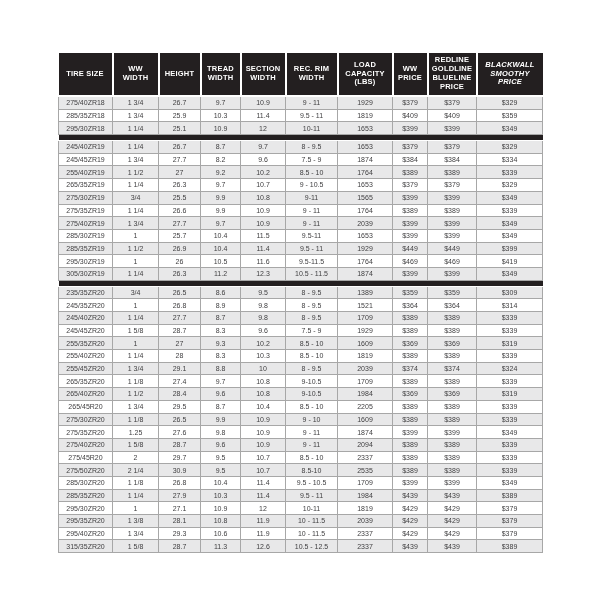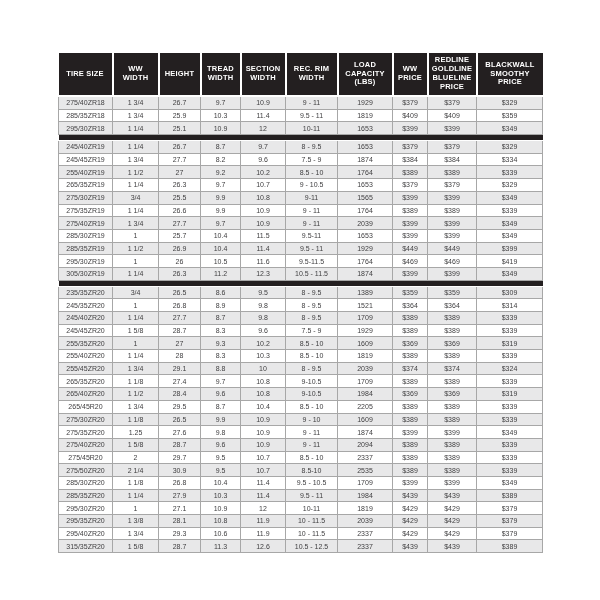--- a/index.html
+++ b/index.html
@@ -35,7 +35,7 @@
     text-transform: uppercase;
   }
   table.tire-table thead th:first-child { border-left: 0; }
-  table.tire-table thead th:last-child { border-right: 0; }
+  table.tire-table thead th:last-child { border-right: 0; font-style: italic; }
   table.tire-table tbody td {
     font-size: 7px;
     color: var(--cell-text, #414042);

